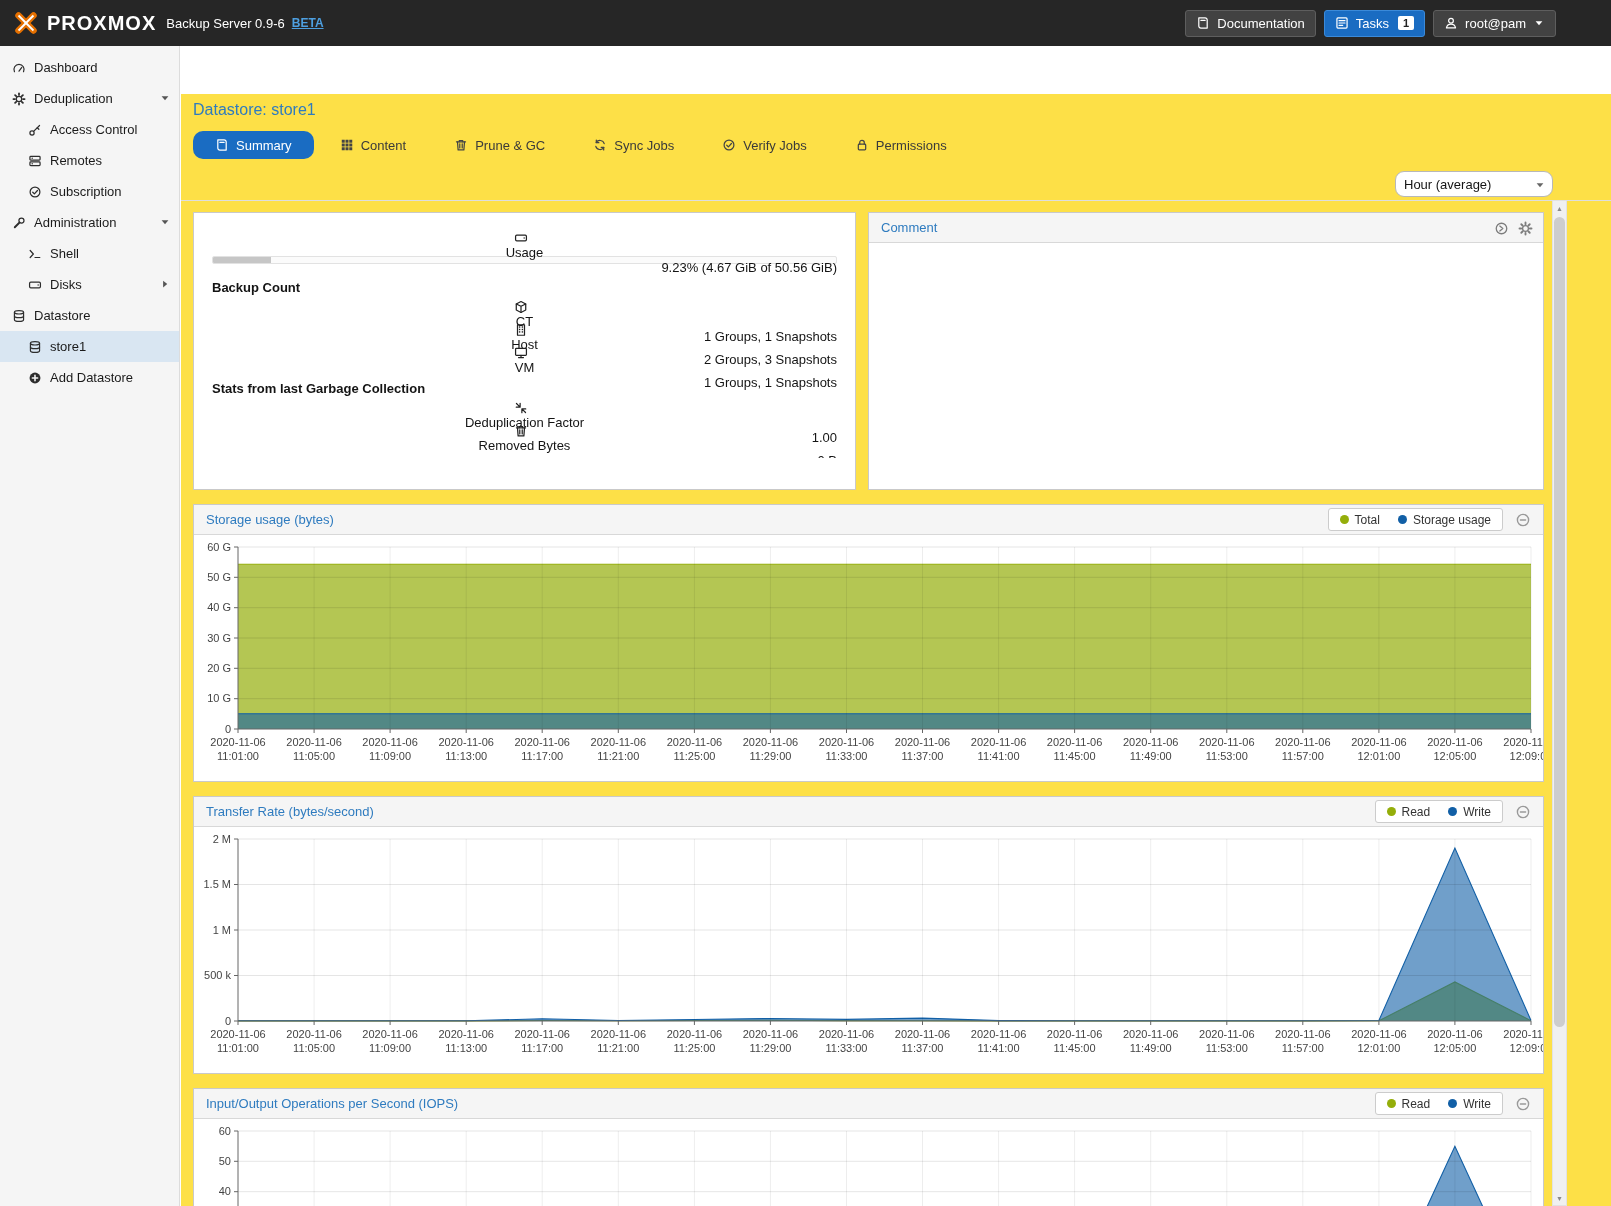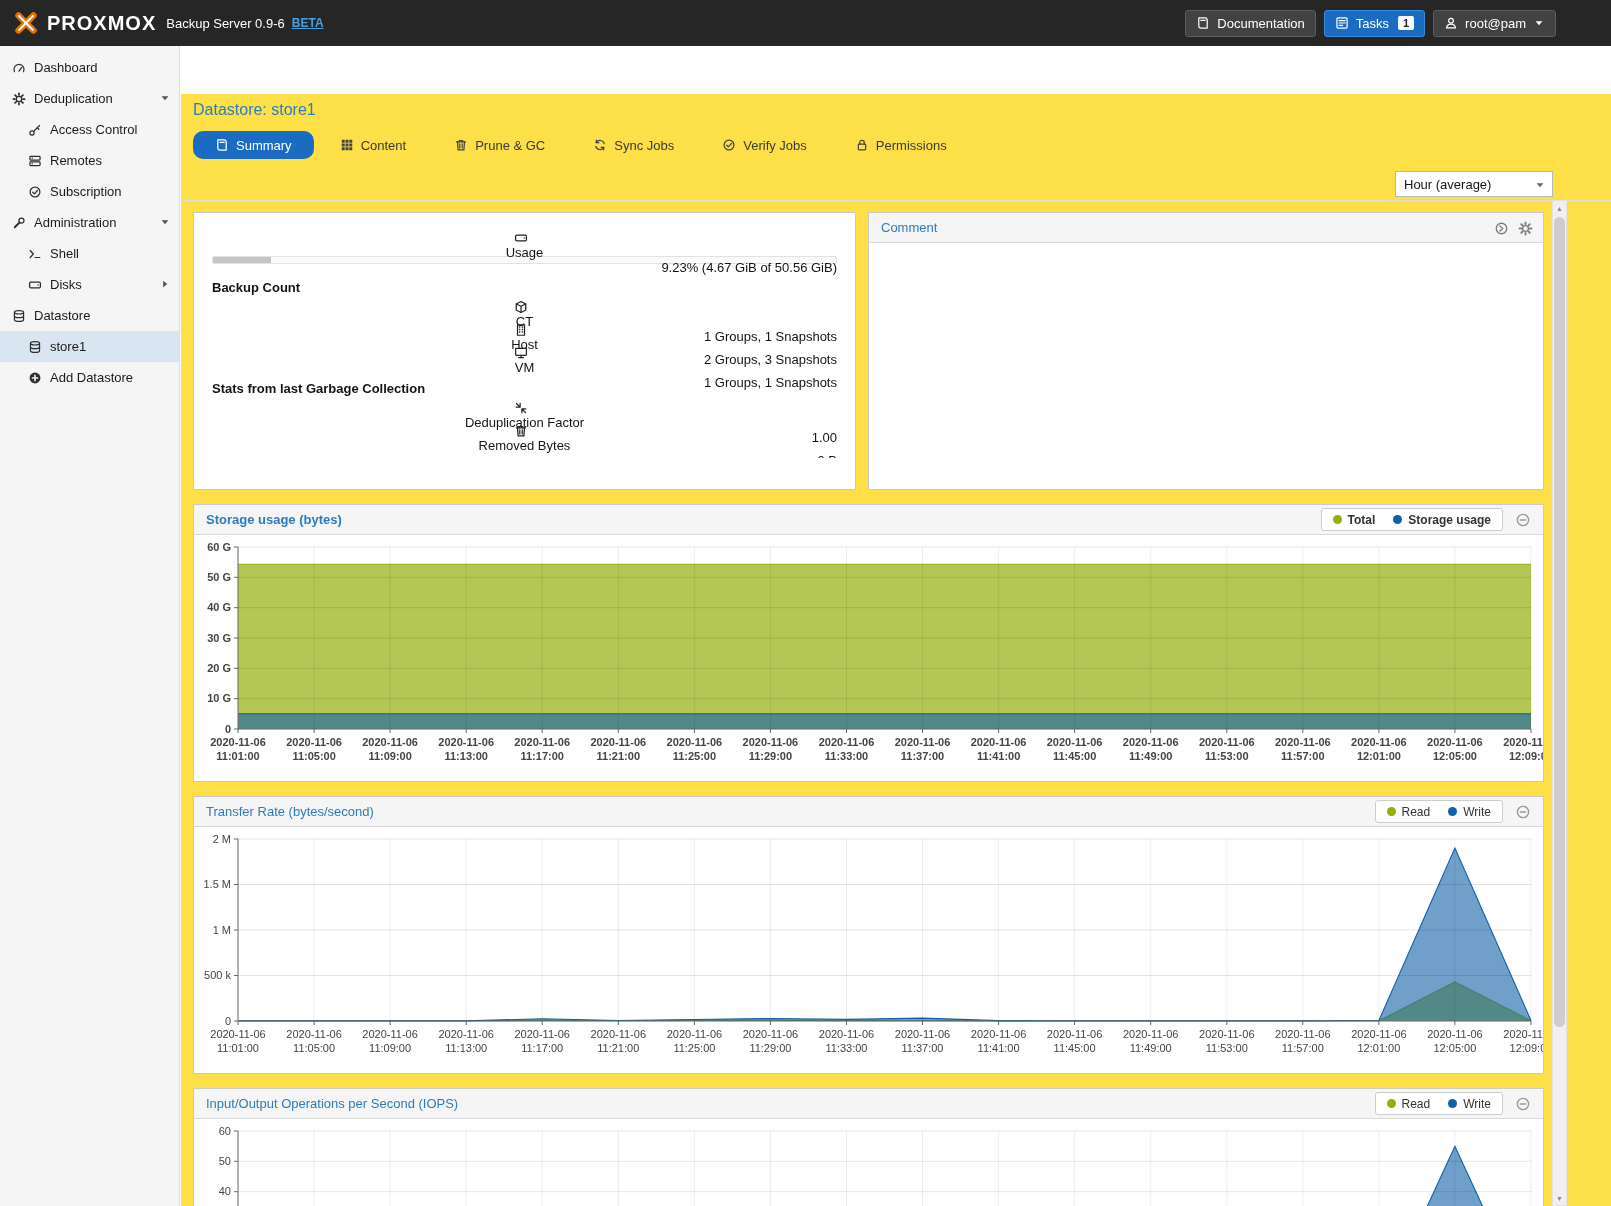--- a/index.html
+++ b/index.html
@@ -35,7 +35,7 @@
   .tab.active{background:#1a6cc2;color:#fff;}
   .tab.active .tab-icon{color:#fff;}
   .toolbar{position:absolute;left:0;right:0;top:73px;height:34px;border-bottom:1px solid #dedede;}
-  .combo{position:absolute;right:58px;top:4px;width:158px;height:26px;border:1px solid #b8b8b8;border-radius:0;background:#fff;display:flex;align-items:center;padding:0 24px 0 8px;cursor:pointer;}
+  .combo{position:absolute;right:58px;top:4px;width:158px;height:26px;border:1px solid #b8b8b8;border-radius:9px;background:#fff;display:flex;align-items:center;padding:0 24px 0 8px;cursor:pointer;}
   .combo-caret{position:absolute;right:2px;top:3px;width:20px;height:20px;display:flex;align-items:center;justify-content:center;color:#666;}
 
   

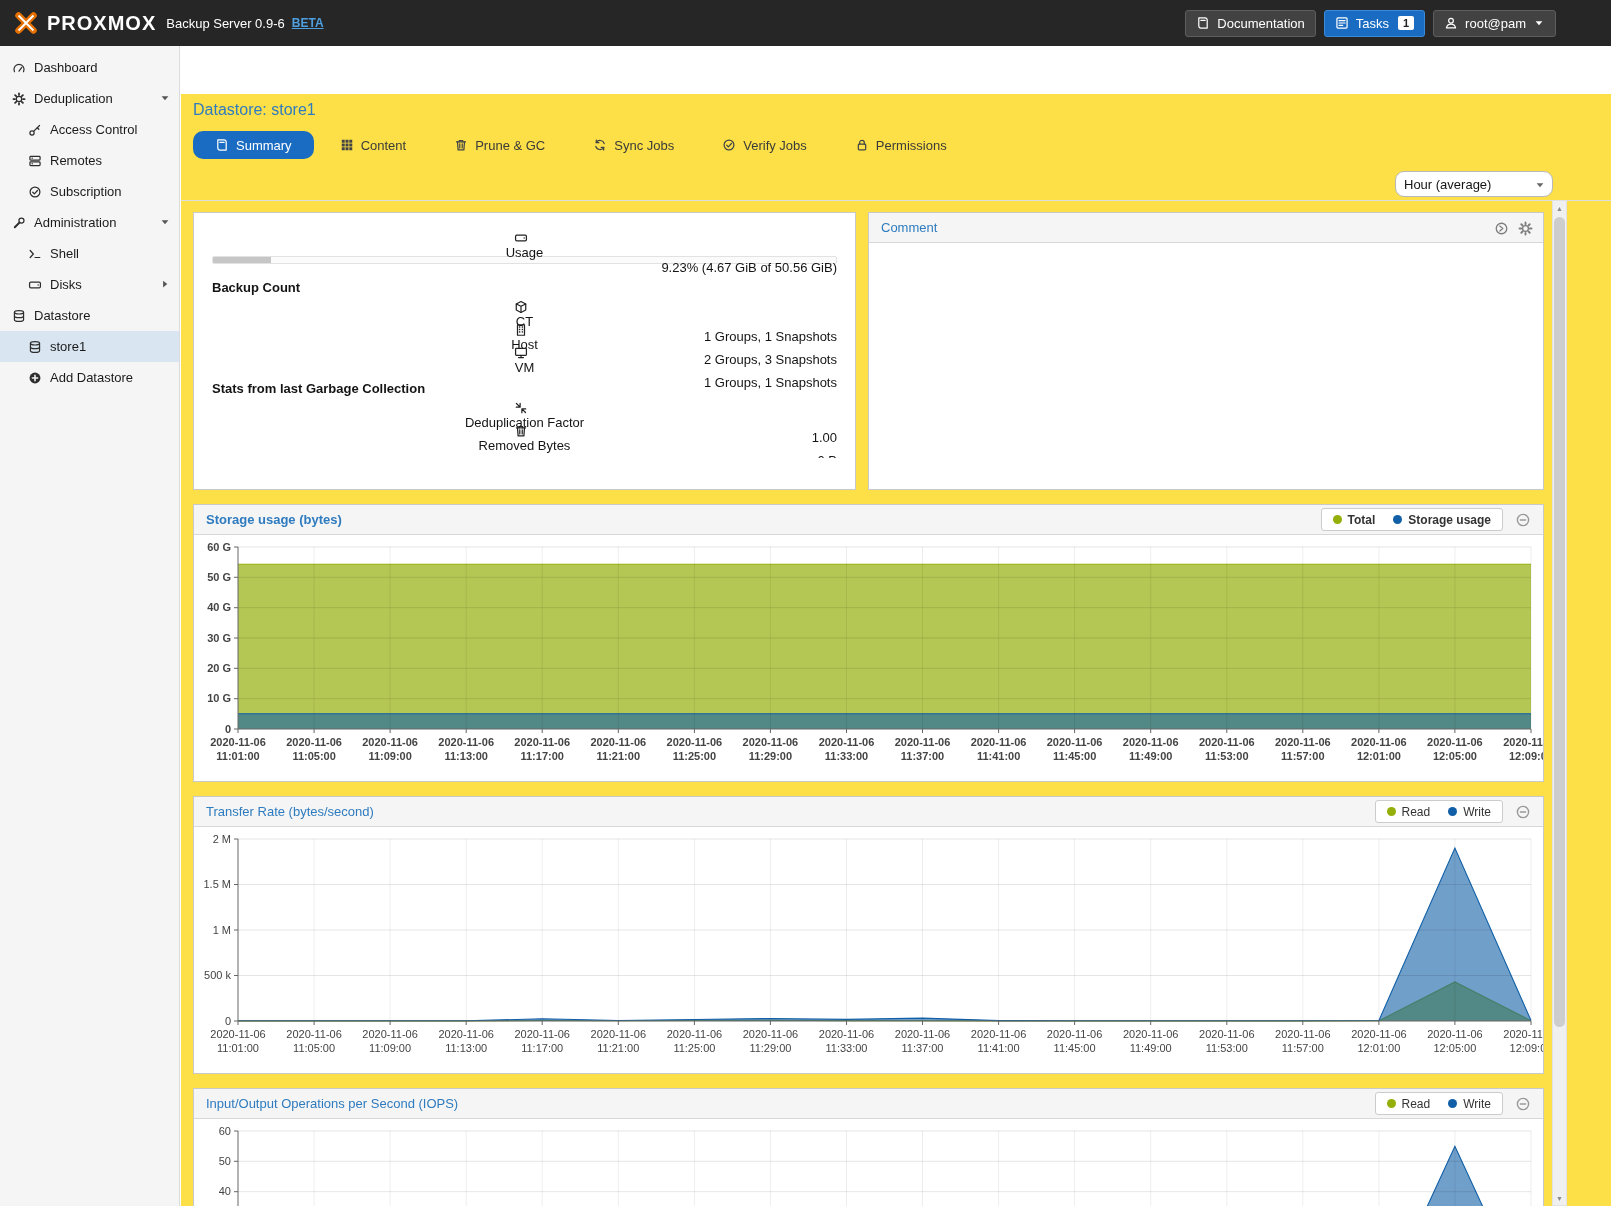--- a/index.html
+++ b/index.html
@@ -45,7 +45,7 @@
   .panel-body{position:relative;height:calc(100% - 31px);overflow:hidden;background:#fff;}
   #panel-summary{left:12px;top:118px;width:663px;height:278px;}
   #panel-comment{left:687px;top:118px;width:676px;height:278px;}
-  #panel-chart0{left:12px;top:410px;width:1351px;height:278px;font-weight:bold;}
+  #panel-chart0{left:12px;top:410px;width:1351px;height:278px;}
   #panel-chart1{left:12px;top:702px;width:1351px;height:278px;}
   #panel-chart2{left:12px;top:994px;width:1351px;height:278px;}
   .panel-tools{position:absolute;right:10px;top:0;height:30px;display:flex;align-items:center;gap:9px;color:#7d7d7d;}

